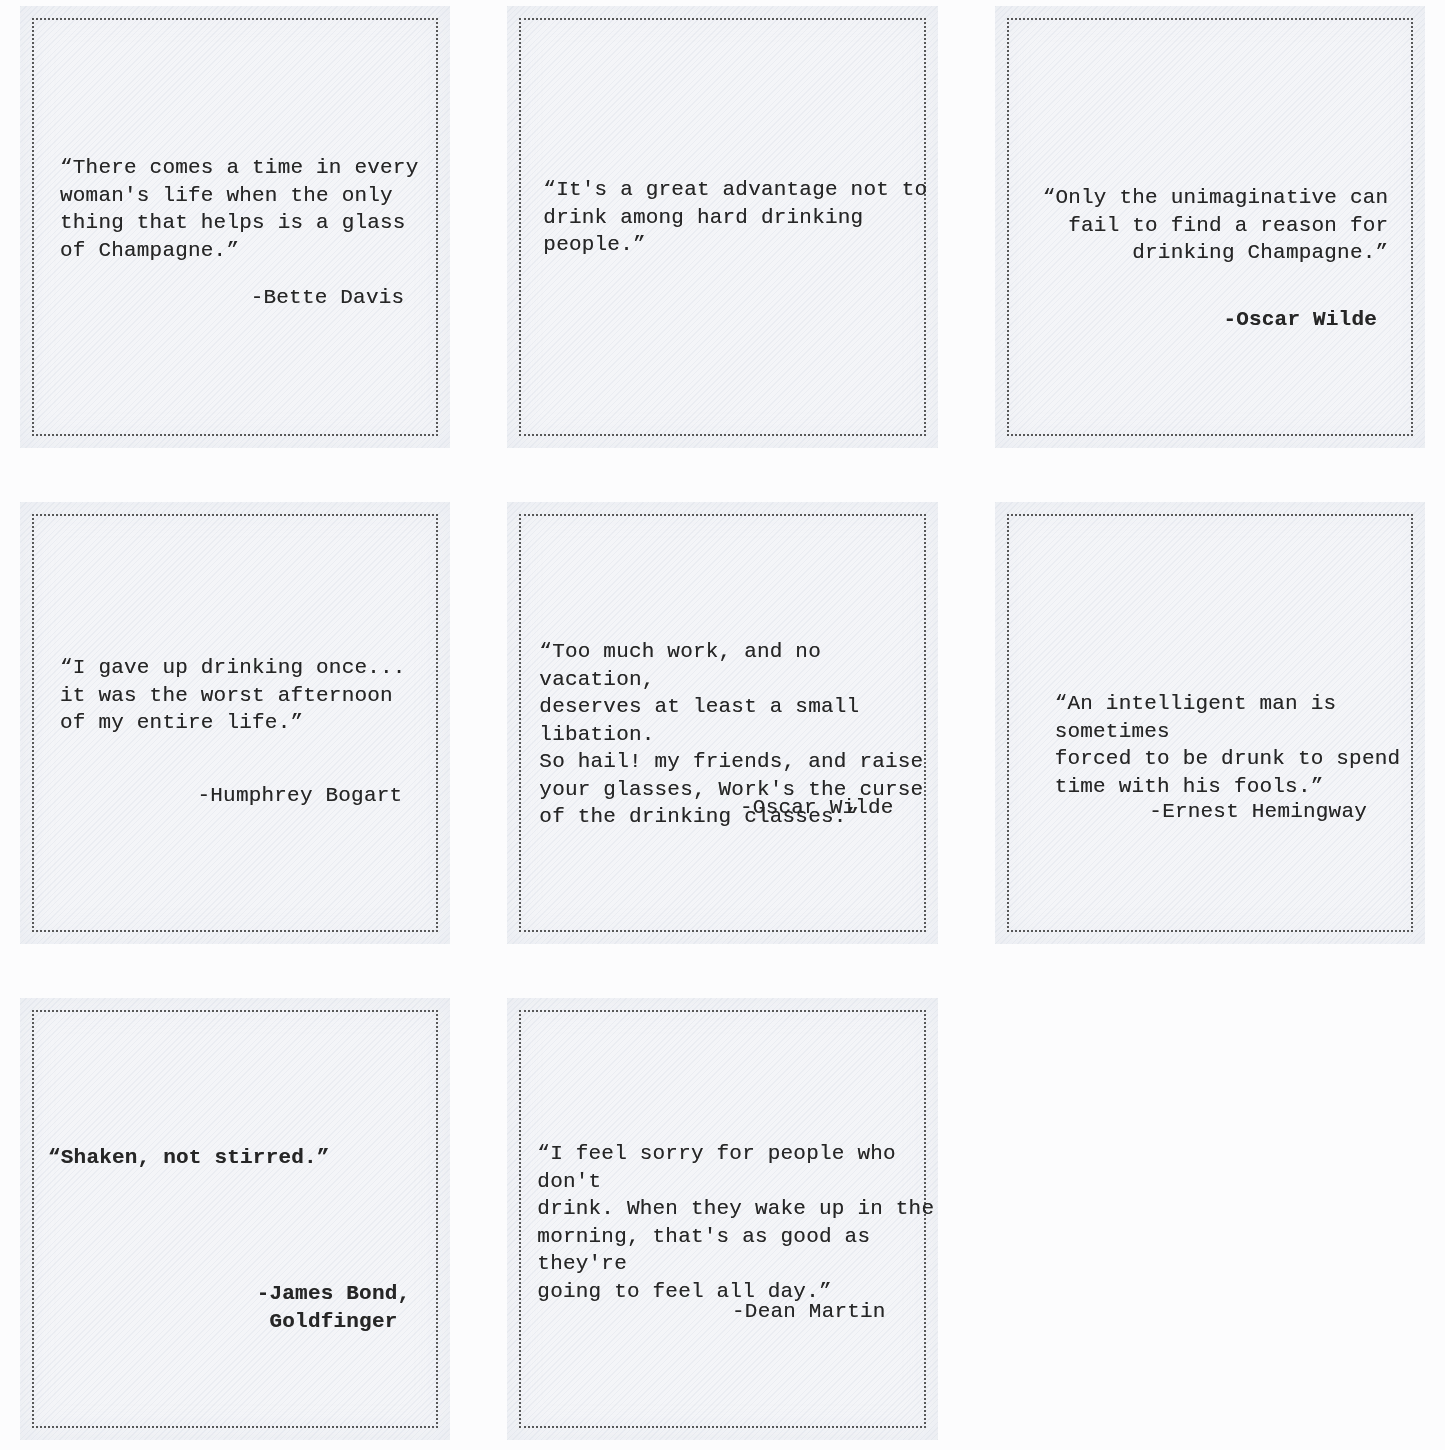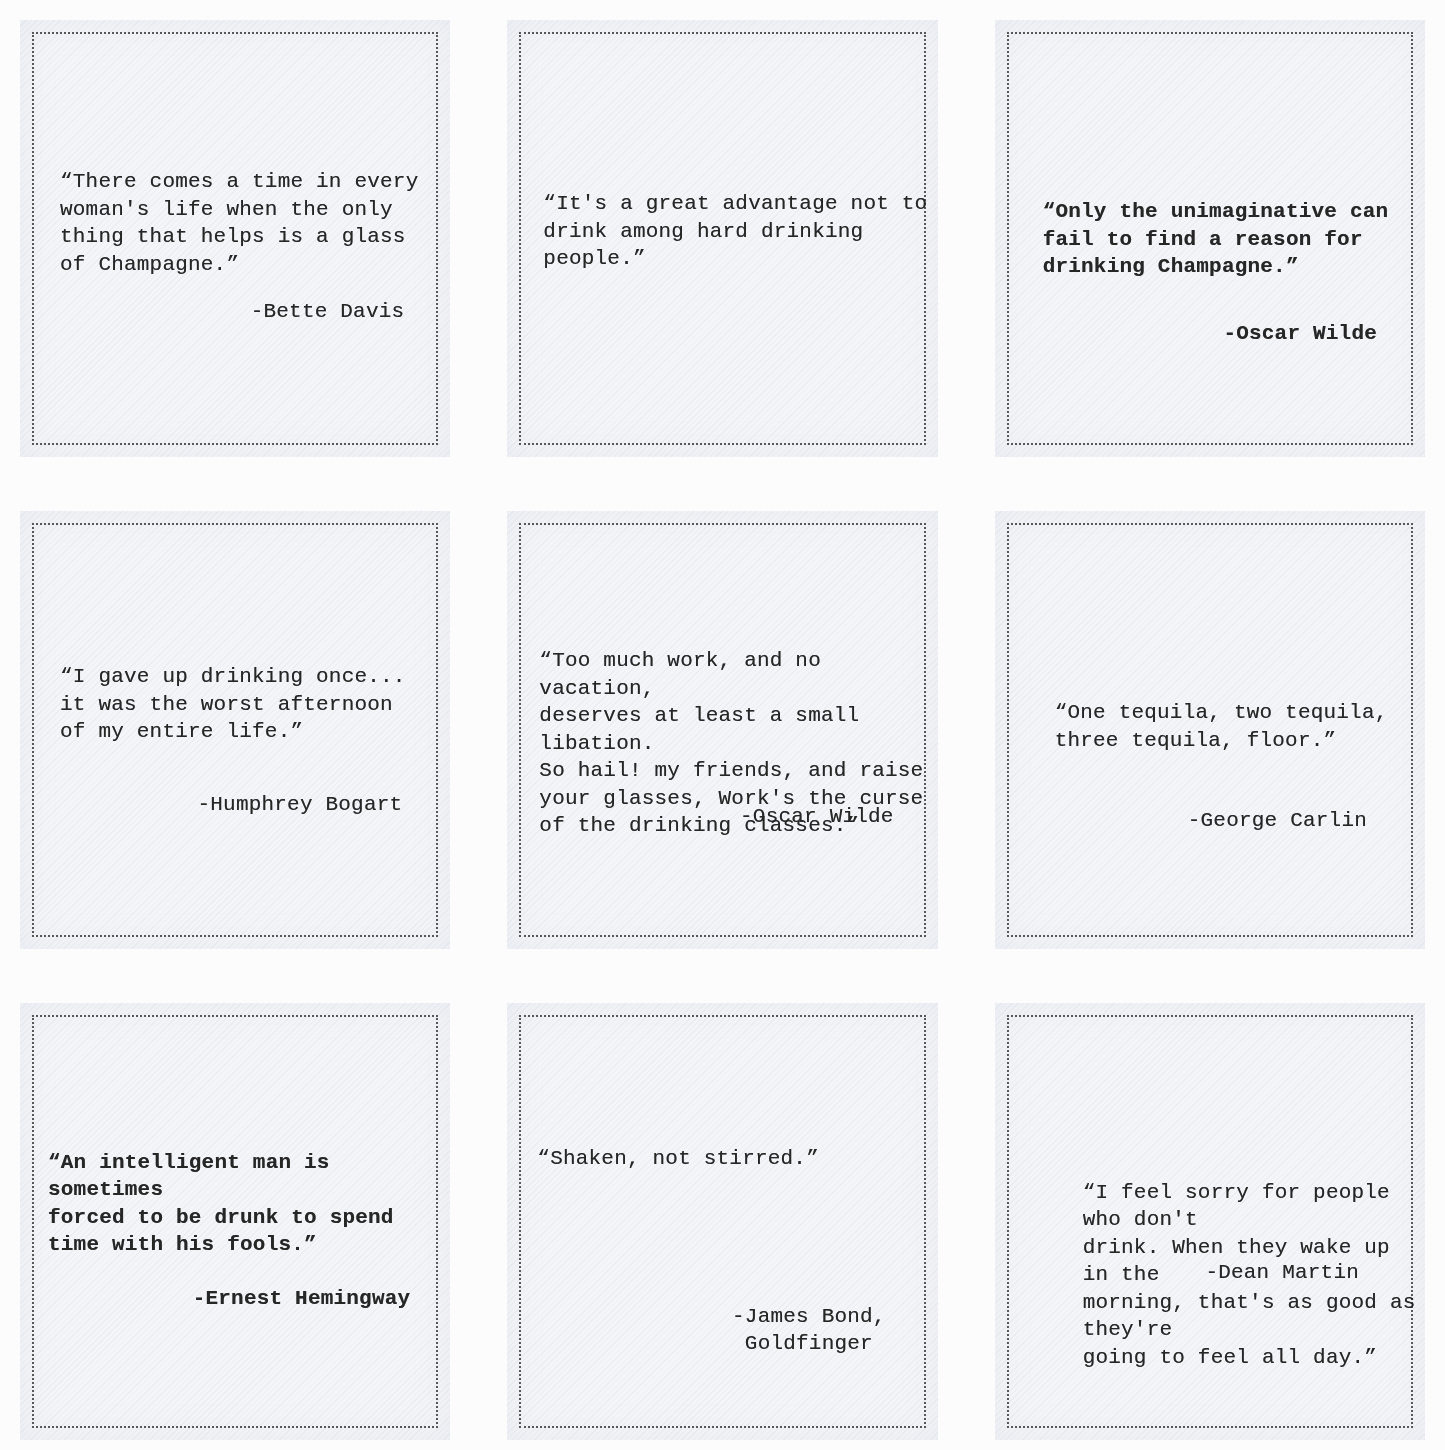--- a/index.html
+++ b/index.html
@@ -11,7 +11,7 @@
     width: 1445px;
     height: 1450px;
     box-sizing: border-box;
-    padding: 20px 20px 10px 20px;
+    padding: 6px 20px 10px 20px;
     background: #fcfcfd;
     display: grid;
     grid-template-columns: repeat(3, 1fr);

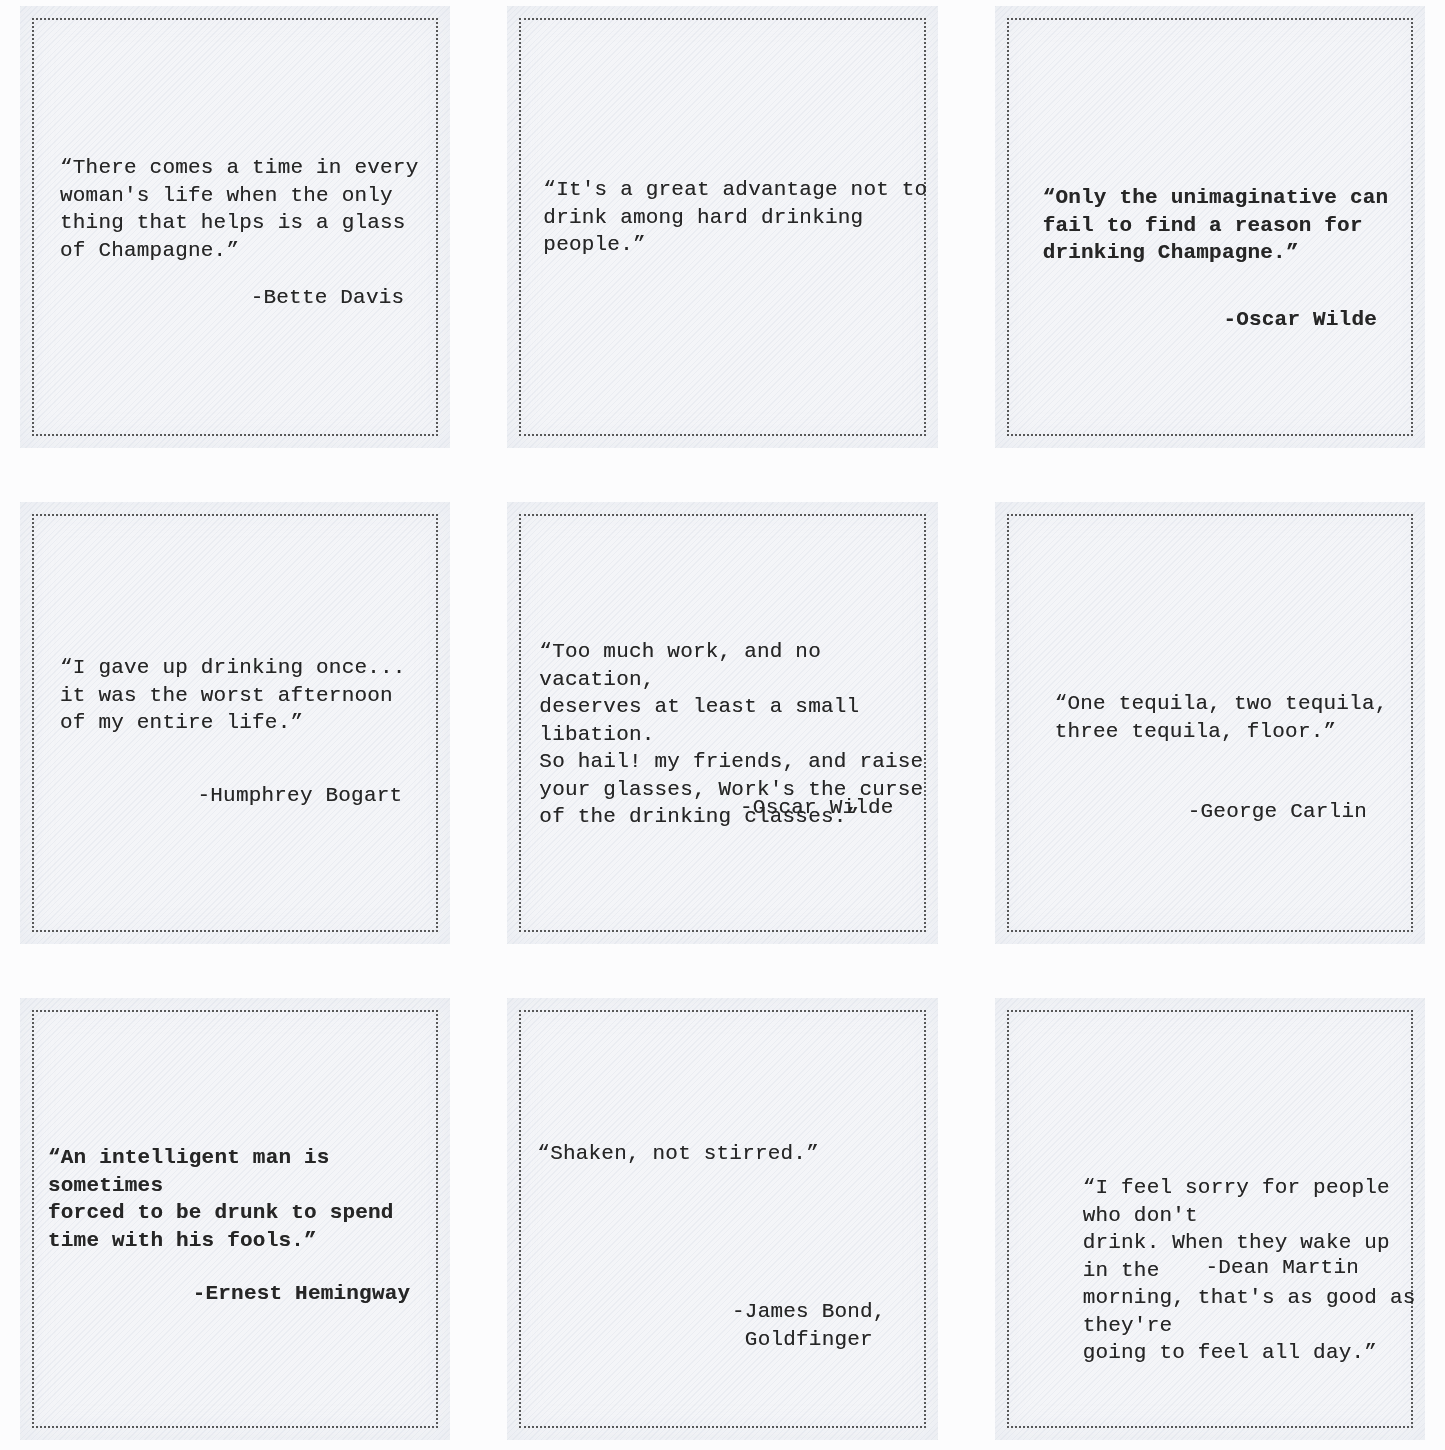--- a/index.html
+++ b/index.html
@@ -53,7 +53,7 @@
   .napkin:nth-child(2) .quote { top: 170px; left: 36px; }
   .napkin:nth-child(2) .attr  { top: 282px; right: 40px; }
 
-  .napkin:nth-child(3) .quote { top: 178px; left: 48px; font-weight: 700; }
+  .napkin:nth-child(3) .quote { top: 178px; left: 48px; font-weight: 400; text-align: right; }
   .napkin:nth-child(3) .attr  { top: 300px; right: 48px; font-weight: 700; }
 
   .napkin:nth-child(4) .quote { top: 152px; left: 40px; }

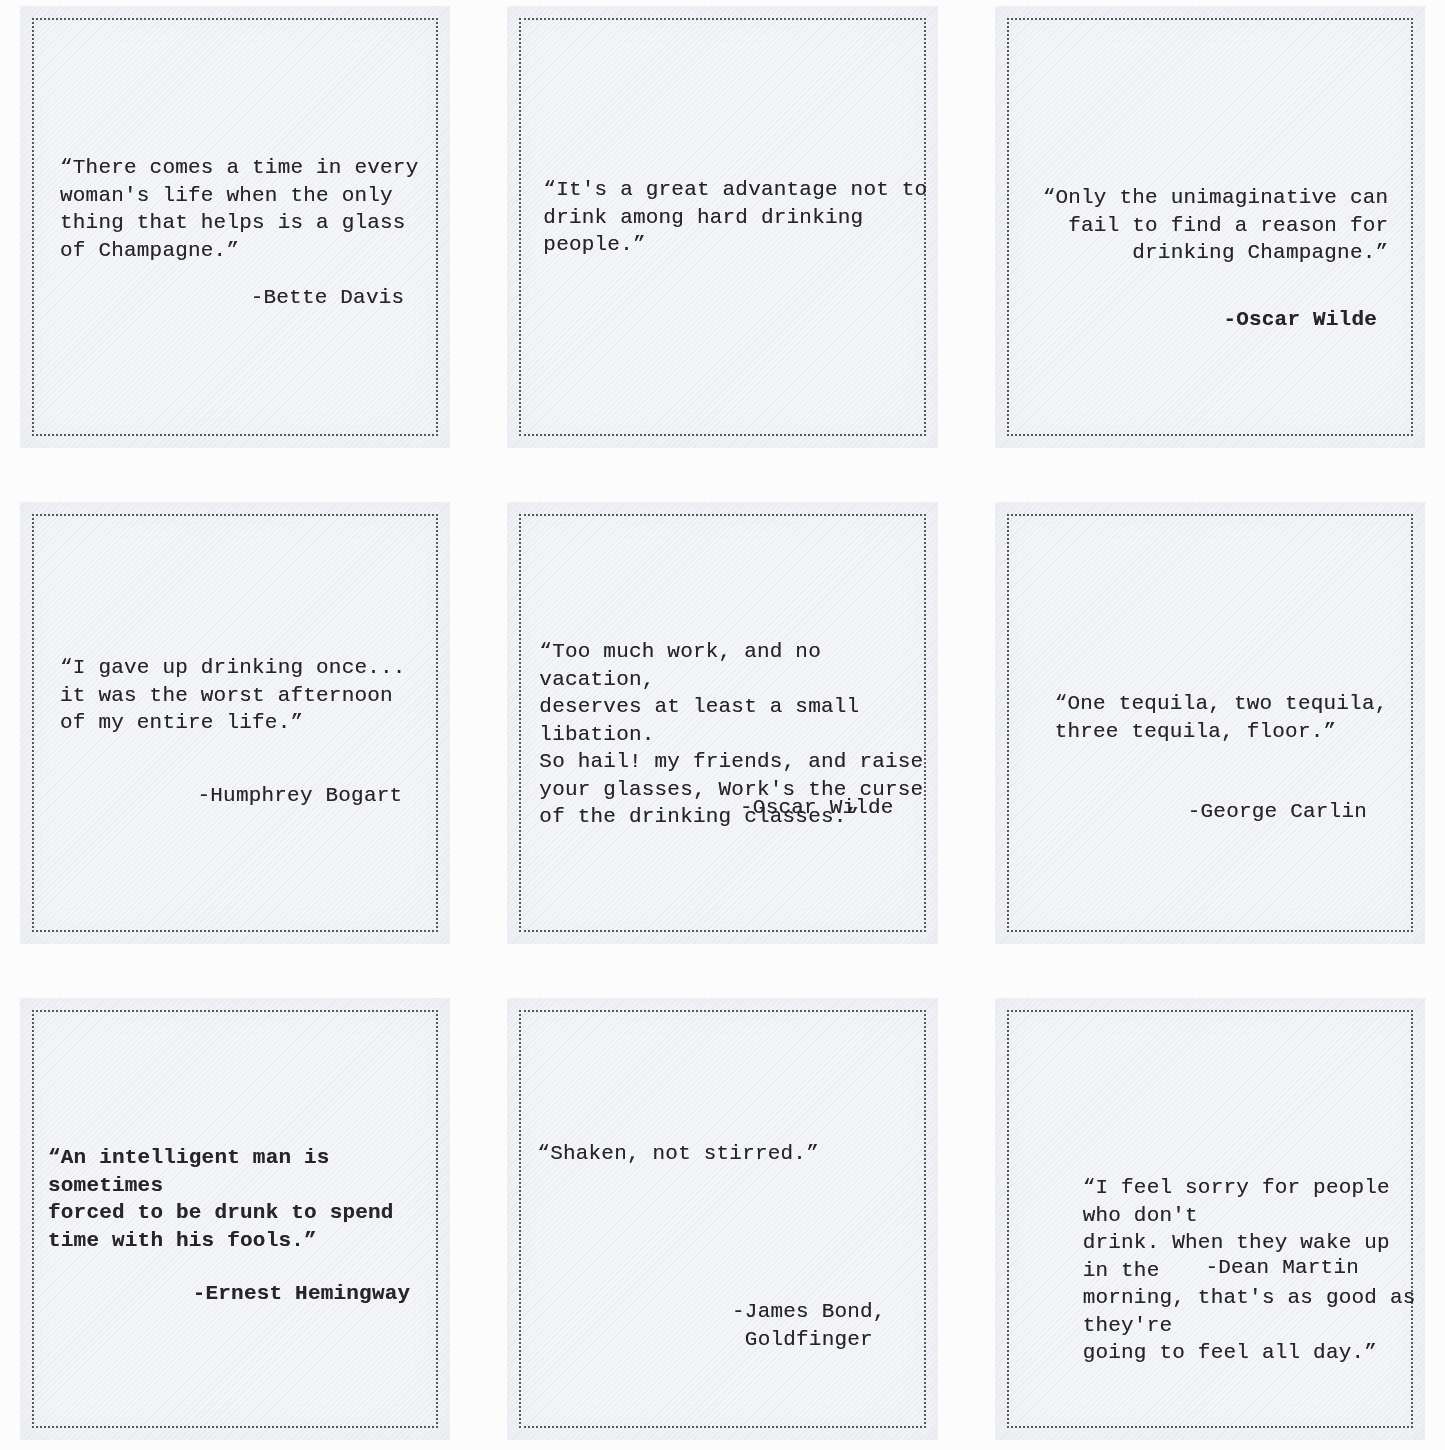--- a/index.html
+++ b/index.html
@@ -120,12 +120,6 @@
     <div class="attr">-Oscar Wilde</div>
   </div>
 
-  <div class="napkin">
-    <div class="frame"></div>
-    <div class="quote">“One tequila, two tequila,
-three tequila, floor.”</div>
-    <div class="attr">-George Carlin</div>
-  </div>
 
   <div class="napkin">
     <div class="frame"></div>

